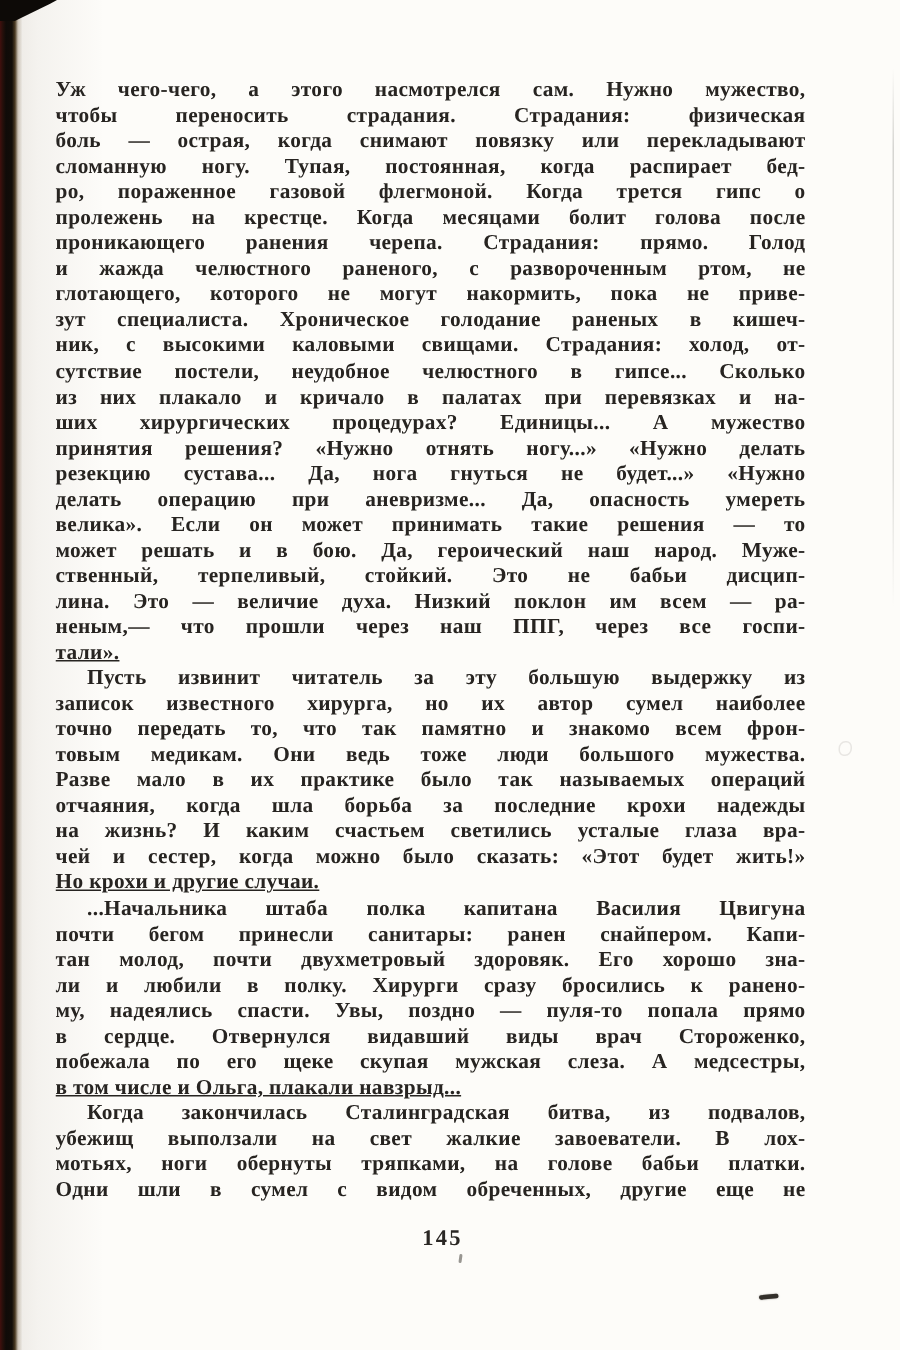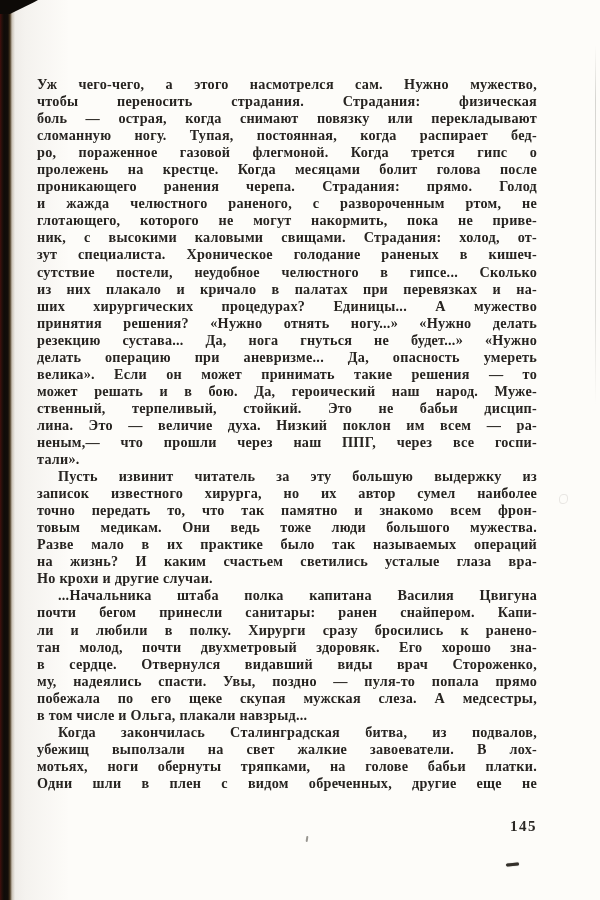--- a/index.html
+++ b/index.html
@@ -51,7 +51,6 @@
     font-weight: bold;
     letter-spacing: 0.25px;
     text-rendering: optimizeLegibility;
-    margin-top: 24px;
   }
   .line {
     text-align: justify;

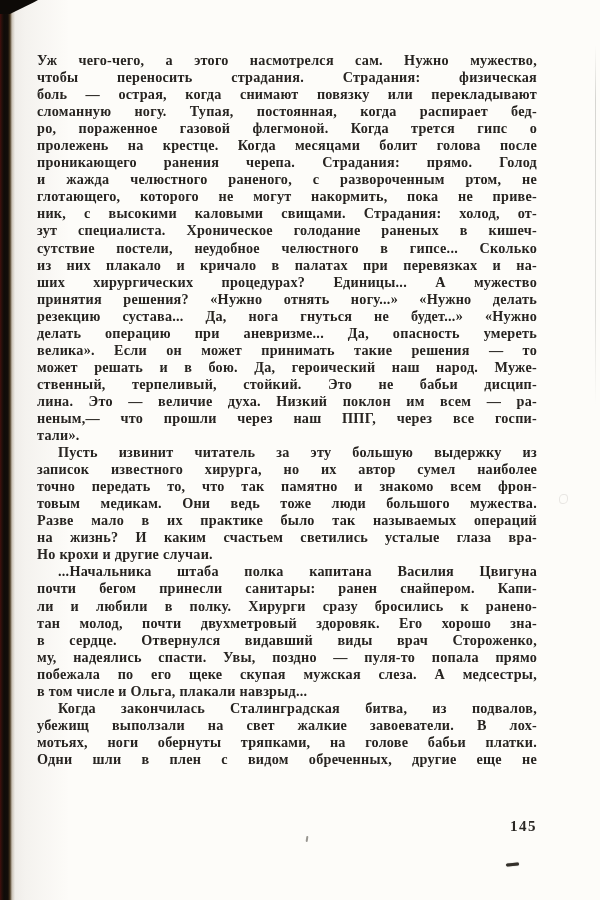--- a/index.html
+++ b/index.html
@@ -107,8 +107,8 @@
       <div class="line">проникающего ранения черепа. Страдания: прямо. Голод</div>
       <div class="line">и жажда челюстного раненого, с развороченным ртом, не</div>
       <div class="line">глотающего, которого не могут накормить, пока не приве-</div>
+      <div class="line">зут специалиста. Хроническое голодание раненых в кишеч-</div>
       <div class="line">ник, с высокими каловыми свищами. Страдания: холод, от-</div>
-      <div class="line">зут специалиста. Хроническое голодание раненых в кишеч-</div>
       <div class="line">сутствие постели, неудобное челюстного в гипсе... Сколько</div>
       <div class="line">из них плакало и кричало в палатах при перевязках и на-</div>
       <div class="line">ших хирургических процедурах? Единицы... А мужество</div>

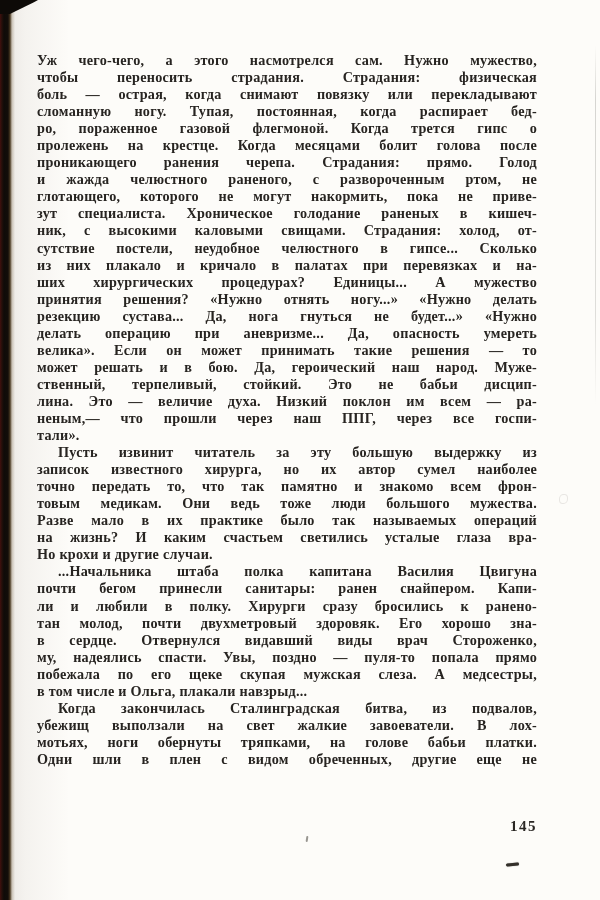--- a/index.html
+++ b/index.html
@@ -58,7 +58,7 @@
     height: 17.05px;
     overflow: hidden;
   }
-  .line.last { text-align-last: left; }
+  .line.last { text-align-last: left; text-decoration: underline; }
   .line.indent { text-indent: 21px; }
   .page-number {
     position: absolute; left: 37px; top: 818px; width: 500px;

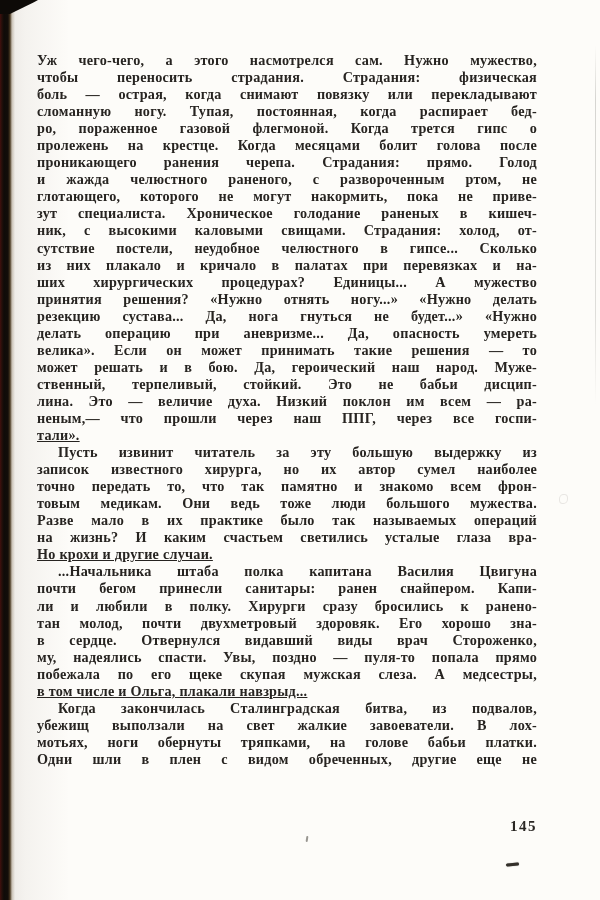--- a/index.html
+++ b/index.html
@@ -126,6 +126,7 @@
       <div class="line">точно передать то, что так памятно и знакомо всем фрон-</div>
       <div class="line">товым медикам. Они ведь тоже люди большого мужества.</div>
       <div class="line">Разве мало в их практике было так называемых операций</div>
+      <div class="line">отчаяния, когда шла борьба за последние крохи надежды</div>
       <div class="line">на жизнь? И каким счастьем светились усталые глаза вра-</div>
       <div class="line last">Но крохи и другие случаи.</div>
       <div class="line indent">...Начальника штаба полка капитана Василия Цвигуна</div>

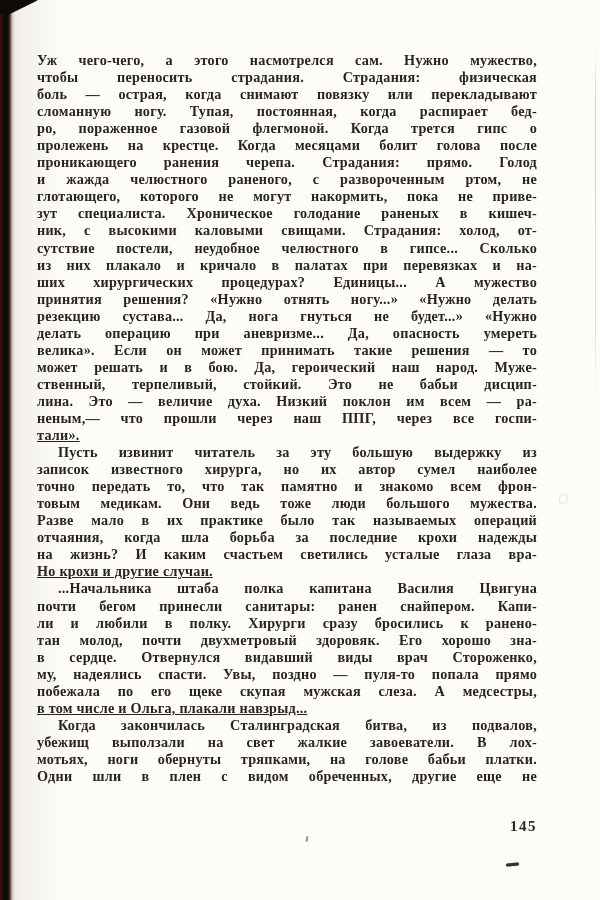--- a/index.html
+++ b/index.html
@@ -128,6 +128,7 @@
       <div class="line">Разве мало в их практике было так называемых операций</div>
       <div class="line">отчаяния, когда шла борьба за последние крохи надежды</div>
       <div class="line">на жизнь? И каким счастьем светились усталые глаза вра-</div>
+      <div class="line">чей и сестер, когда можно было сказать: «Этот будет жить!»</div>
       <div class="line last">Но крохи и другие случаи.</div>
       <div class="line indent">...Начальника штаба полка капитана Василия Цвигуна</div>
       <div class="line">почти бегом принесли санитары: ранен снайпером. Капи-</div>

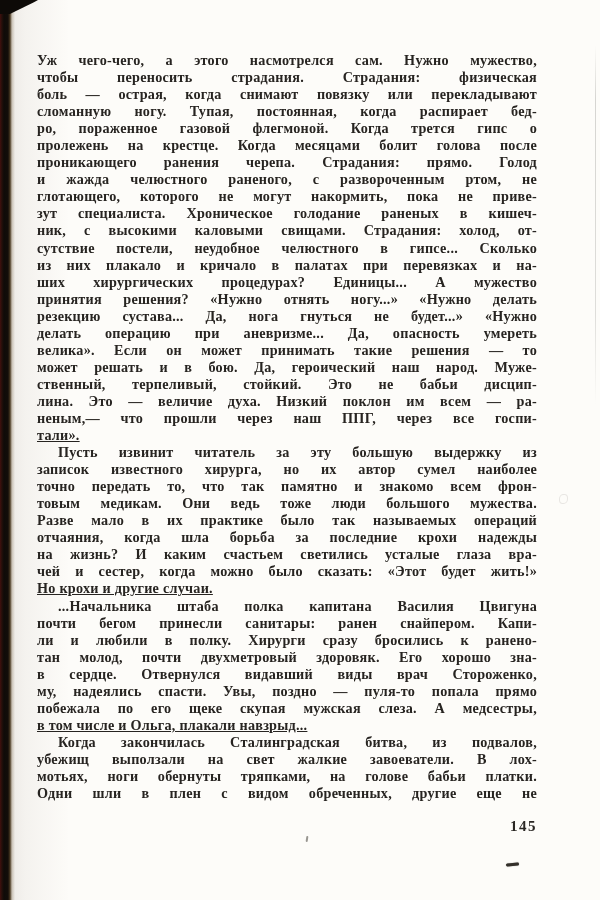--- a/index.html
+++ b/index.html
@@ -132,8 +132,8 @@
       <div class="line last">Но крохи и другие случаи.</div>
       <div class="line indent">...Начальника штаба полка капитана Василия Цвигуна</div>
       <div class="line">почти бегом принесли санитары: ранен снайпером. Капи-</div>
+      <div class="line">тан молод, почти двухметровый здоровяк. Его хорошо зна-</div>
       <div class="line">ли и любили в полку. Хирурги сразу бросились к ранено-</div>
-      <div class="line">тан молод, почти двухметровый здоровяк. Его хорошо зна-</div>
       <div class="line">в сердце. Отвернулся видавший виды врач Стороженко,</div>
       <div class="line">му, надеялись спасти. Увы, поздно — пуля-то попала прямо</div>
       <div class="line">побежала по его щеке скупая мужская слеза. А медсестры,</div>

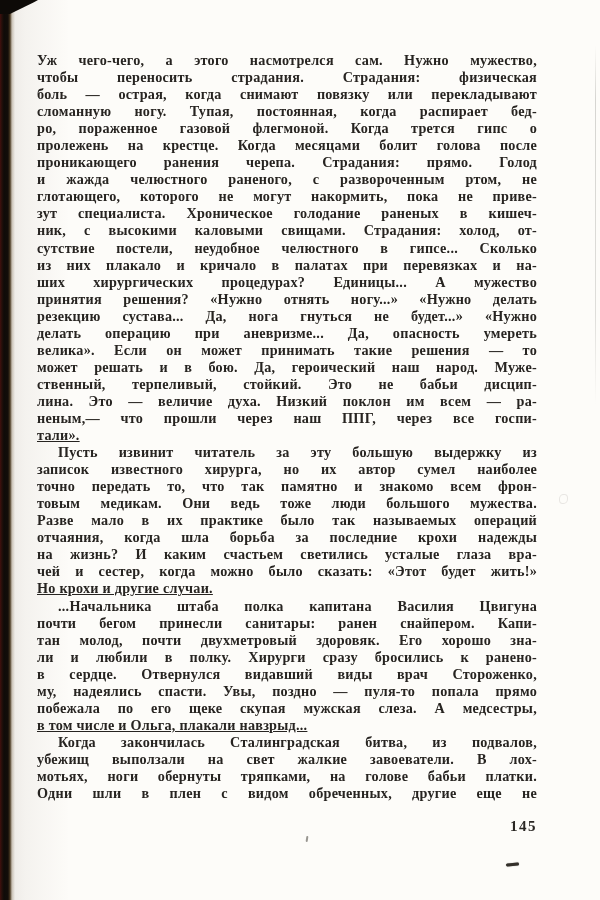--- a/index.html
+++ b/index.html
@@ -134,8 +134,8 @@
       <div class="line">почти бегом принесли санитары: ранен снайпером. Капи-</div>
       <div class="line">тан молод, почти двухметровый здоровяк. Его хорошо зна-</div>
       <div class="line">ли и любили в полку. Хирурги сразу бросились к ранено-</div>
+      <div class="line">му, надеялись спасти. Увы, поздно — пуля-то попала прямо</div>
       <div class="line">в сердце. Отвернулся видавший виды врач Стороженко,</div>
-      <div class="line">му, надеялись спасти. Увы, поздно — пуля-то попала прямо</div>
       <div class="line">побежала по его щеке скупая мужская слеза. А медсестры,</div>
       <div class="line last">в том числе и Ольга, плакали навзрыд...</div>
       <div class="line indent">Когда закончилась Сталинградская битва, из подвалов,</div>

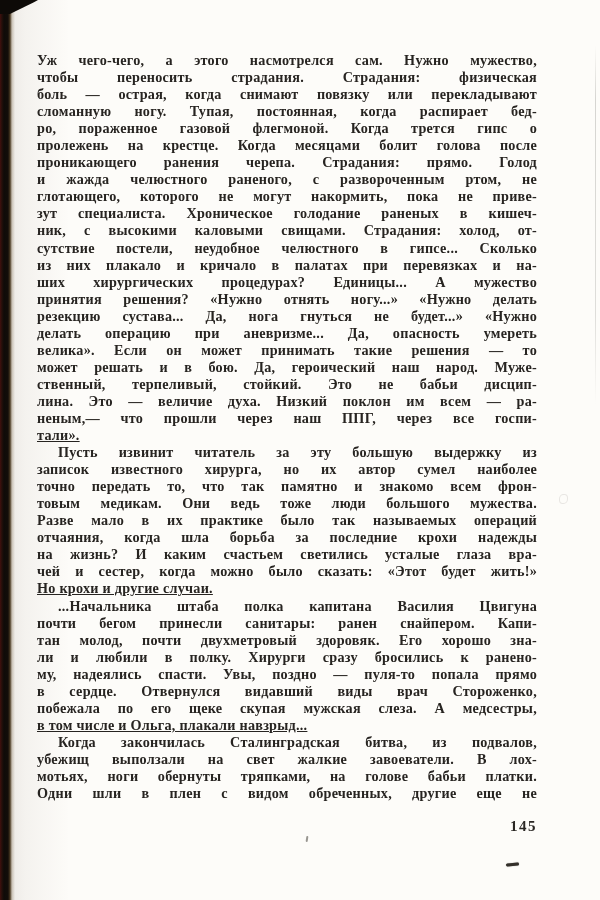--- a/index.html
+++ b/index.html
@@ -141,7 +141,7 @@
       <div class="line indent">Когда закончилась Сталинградская битва, из подвалов,</div>
       <div class="line">убежищ выползали на свет жалкие завоеватели. В лох-</div>
       <div class="line">мотьях, ноги обернуты тряпками, на голове бабьи платки.</div>
-      <div class="line">Одни шли в плен с видом обреченных, другие еще не</div>
+      <div class="line">Одни шли в сумел с видом обреченных, другие еще не</div>
     </div>
 
   <div class="page-number">145</div>

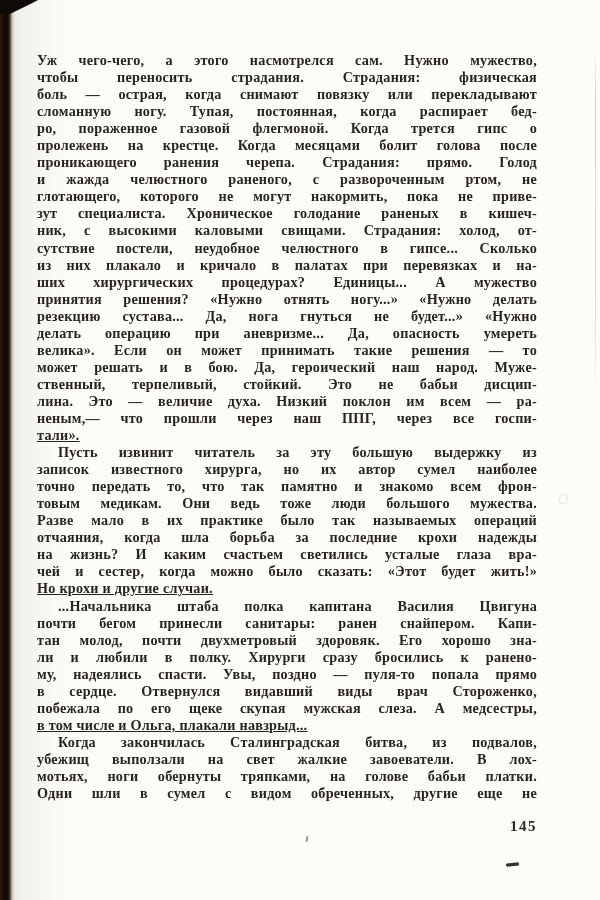--- a/index.html
+++ b/index.html
@@ -62,7 +62,7 @@
   .line.indent { text-indent: 21px; }
   .page-number {
     position: absolute; left: 37px; top: 818px; width: 500px;
-    text-align: right;
+    text-align: center;
     font-size: 15px; font-weight: bold;
     letter-spacing: 1.5px;
     color: #2a2724;

